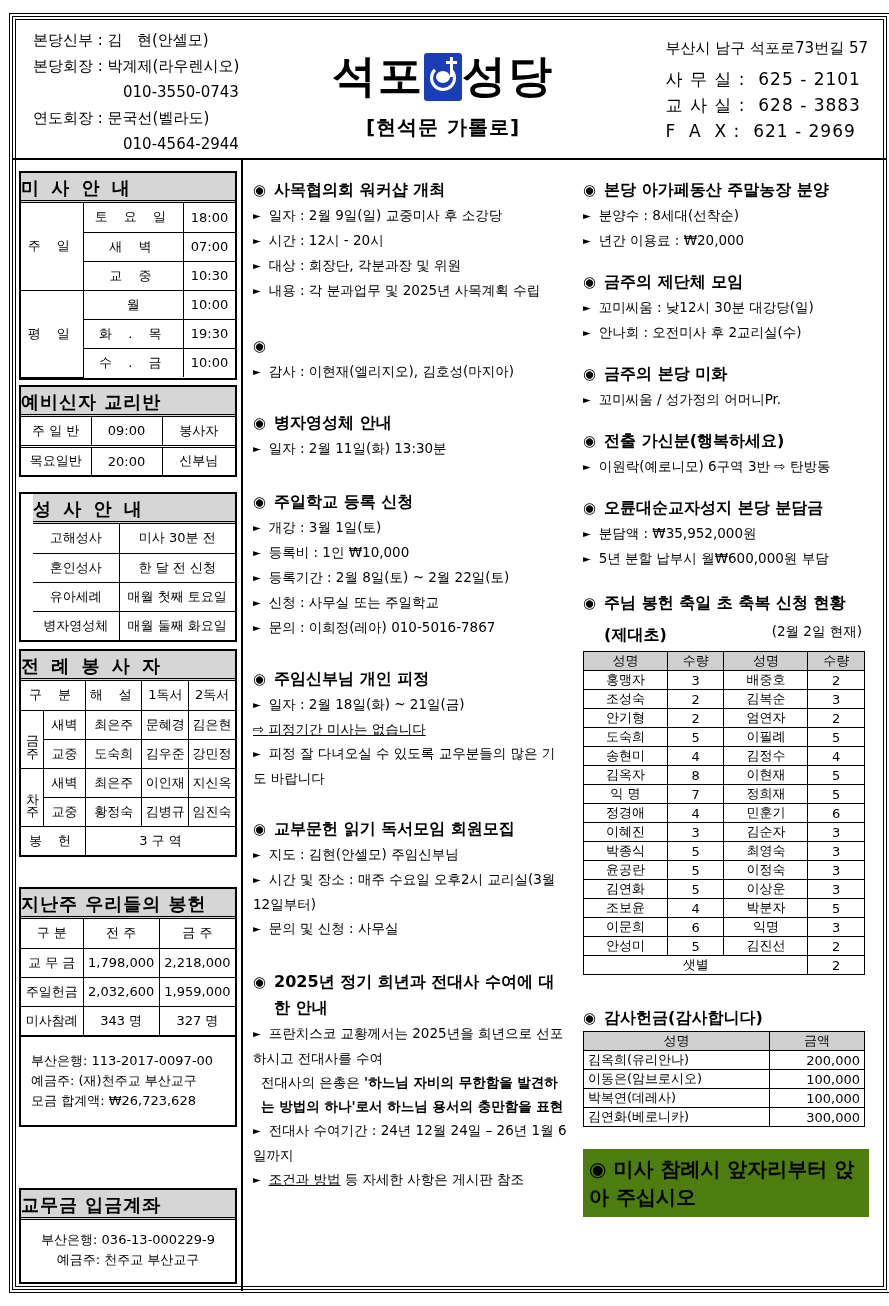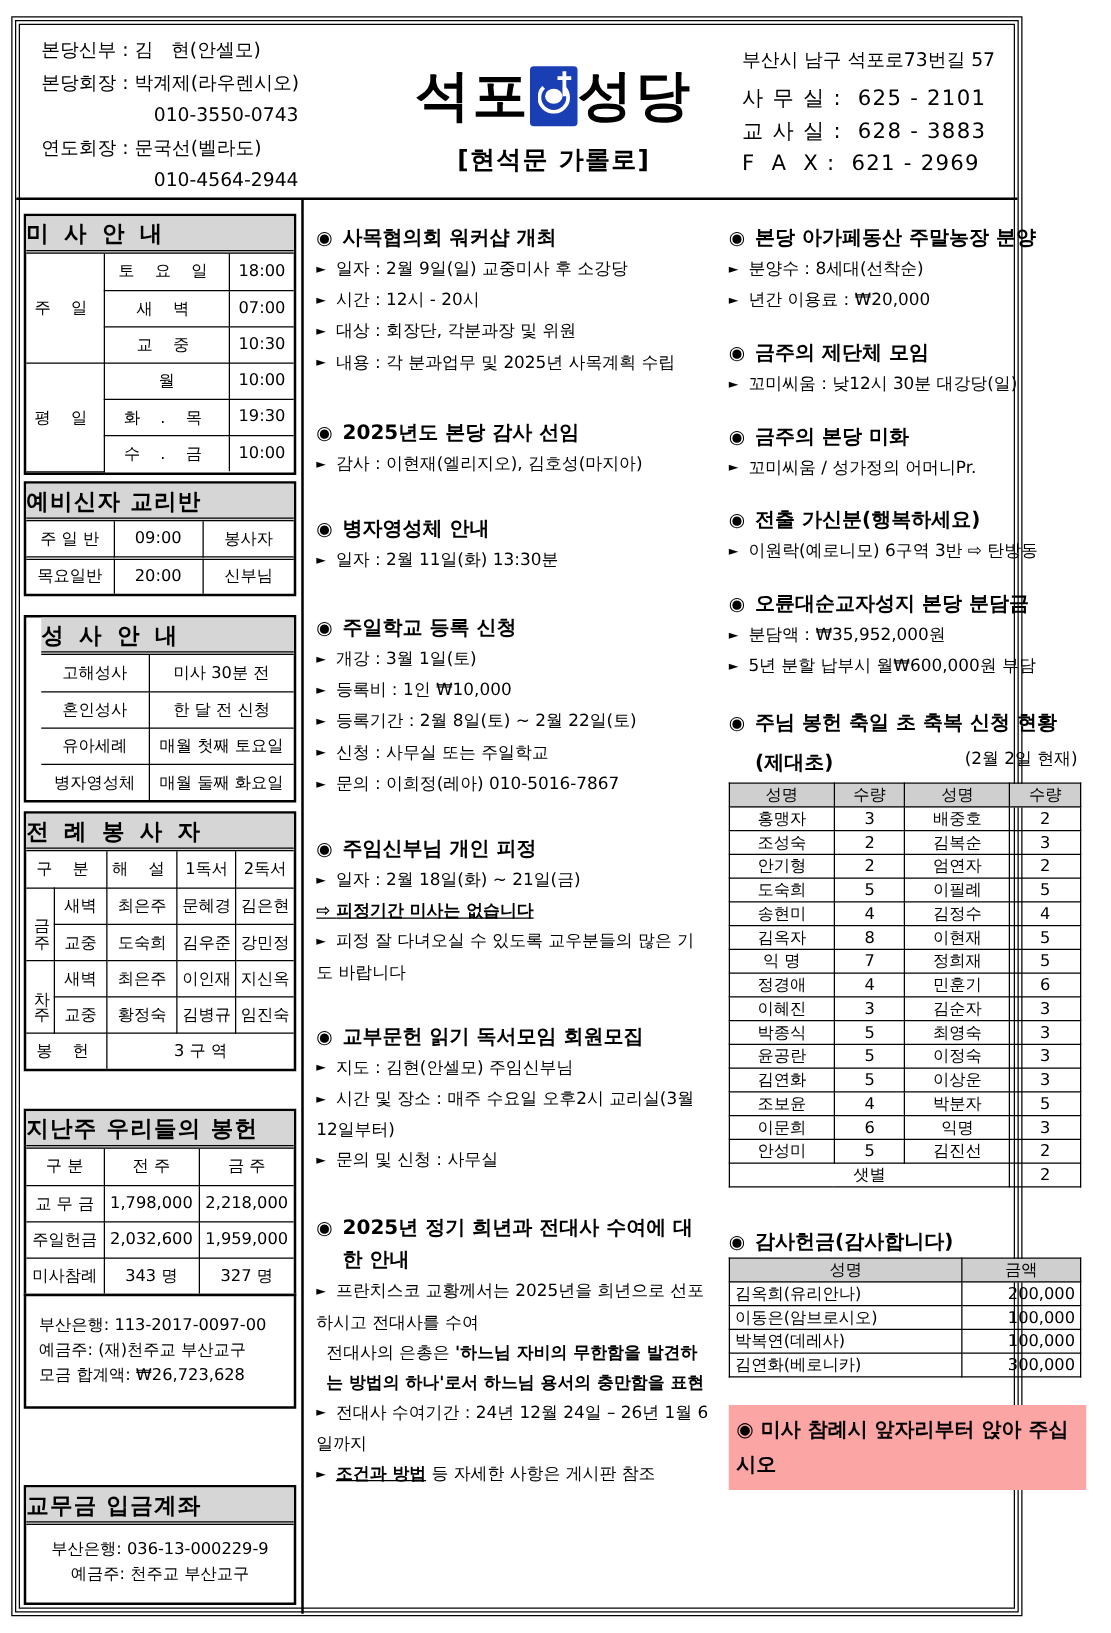--- a/index.html
+++ b/index.html
@@ -6,7 +6,7 @@
   html, body { width: 889px; height: 1306px; background: #fff; overflow: hidden; }
   body { font-family: "DejaVu Sans", "Liberation Sans", sans-serif; color: #000; position: relative; }
 
-  .outer { position: absolute; left: 9px; top: 13px; width: 809px; height: 1280px; border: 4px double #000; border-width: 4px; }
+  .outer { position: absolute; left: 9px; top: 13px; width: 881px; height: 1280px; border: 4px double #000; border-width: 4px; }
   .outer::before { content: ""; position: absolute; left: 2px; top: 2px; right: 2px; bottom: 2px; border: 1px solid #000; }
 
   

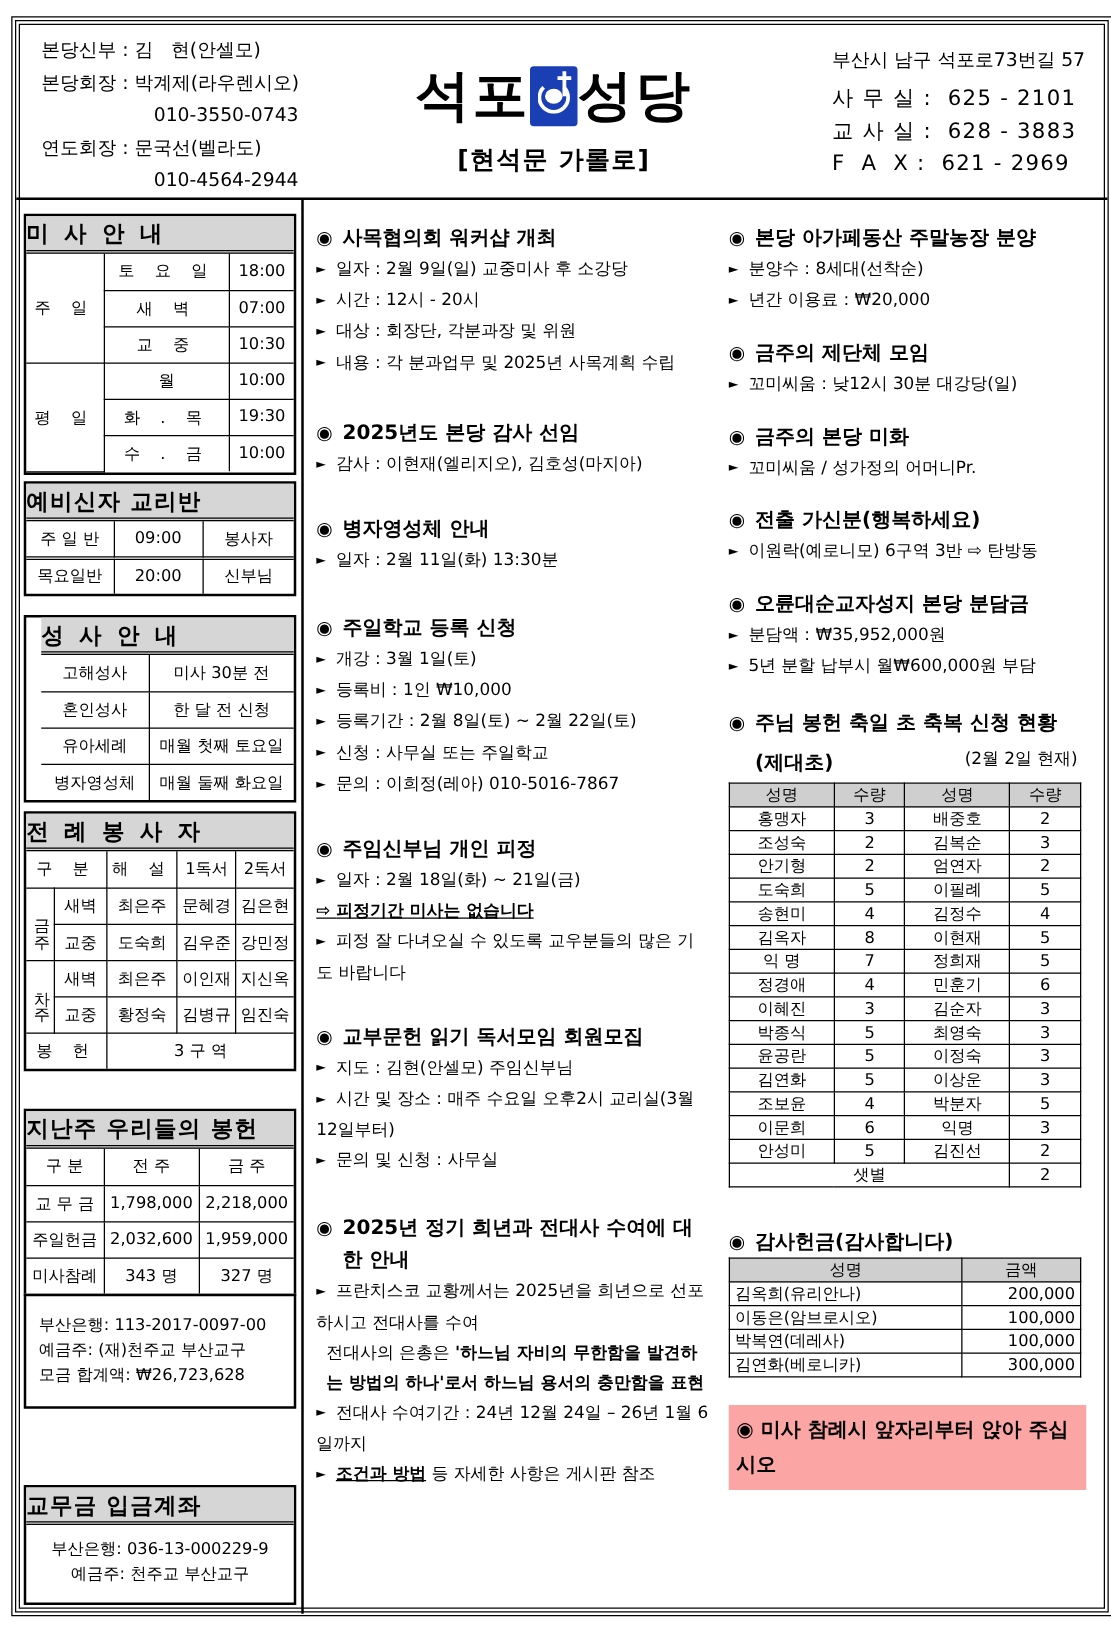--- a/index.html
+++ b/index.html
@@ -343,6 +343,7 @@
           <span>금주의 제단체 모임</span>
         </div>
       <div class="item"><span class="arr">►</span><span>꼬미씨움 : 낮12시 30분 대강당(일)</span></div>
+      <div class="item"><span class="arr">►</span><span>안나회 : 오전미사 후 2교리실(수)</span></div>
     </div>
     <div class="sec" style="margin-bottom:16px">
       <div class="sec-title">

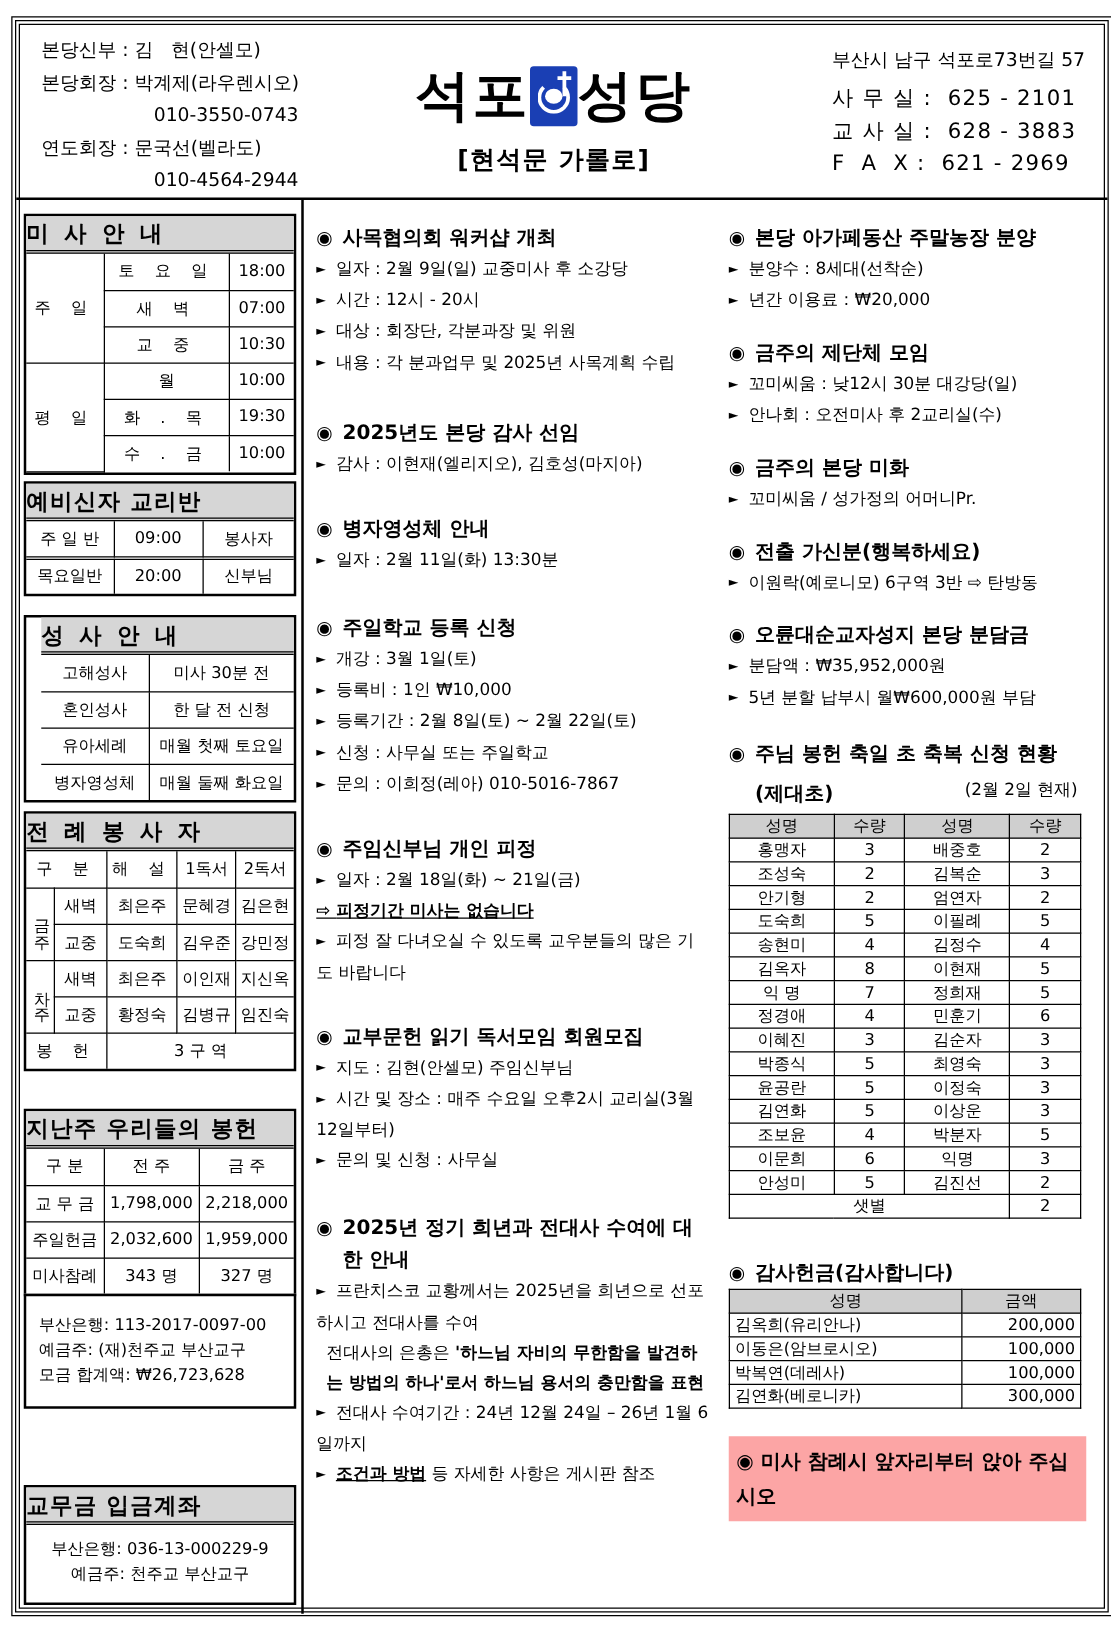--- a/index.html
+++ b/index.html
@@ -276,7 +276,6 @@
     <div class="sec" style="margin-top:30px">
       <div class="sec-title">
           <span class="bullet">◉</span>
-          <span>2025년도 본당 감사 선임</span>
         </div>
       <div class="item"><span class="arr">►</span><span>감사 : 이현재(엘리지오), 김호성(마지아)</span></div>
     </div>

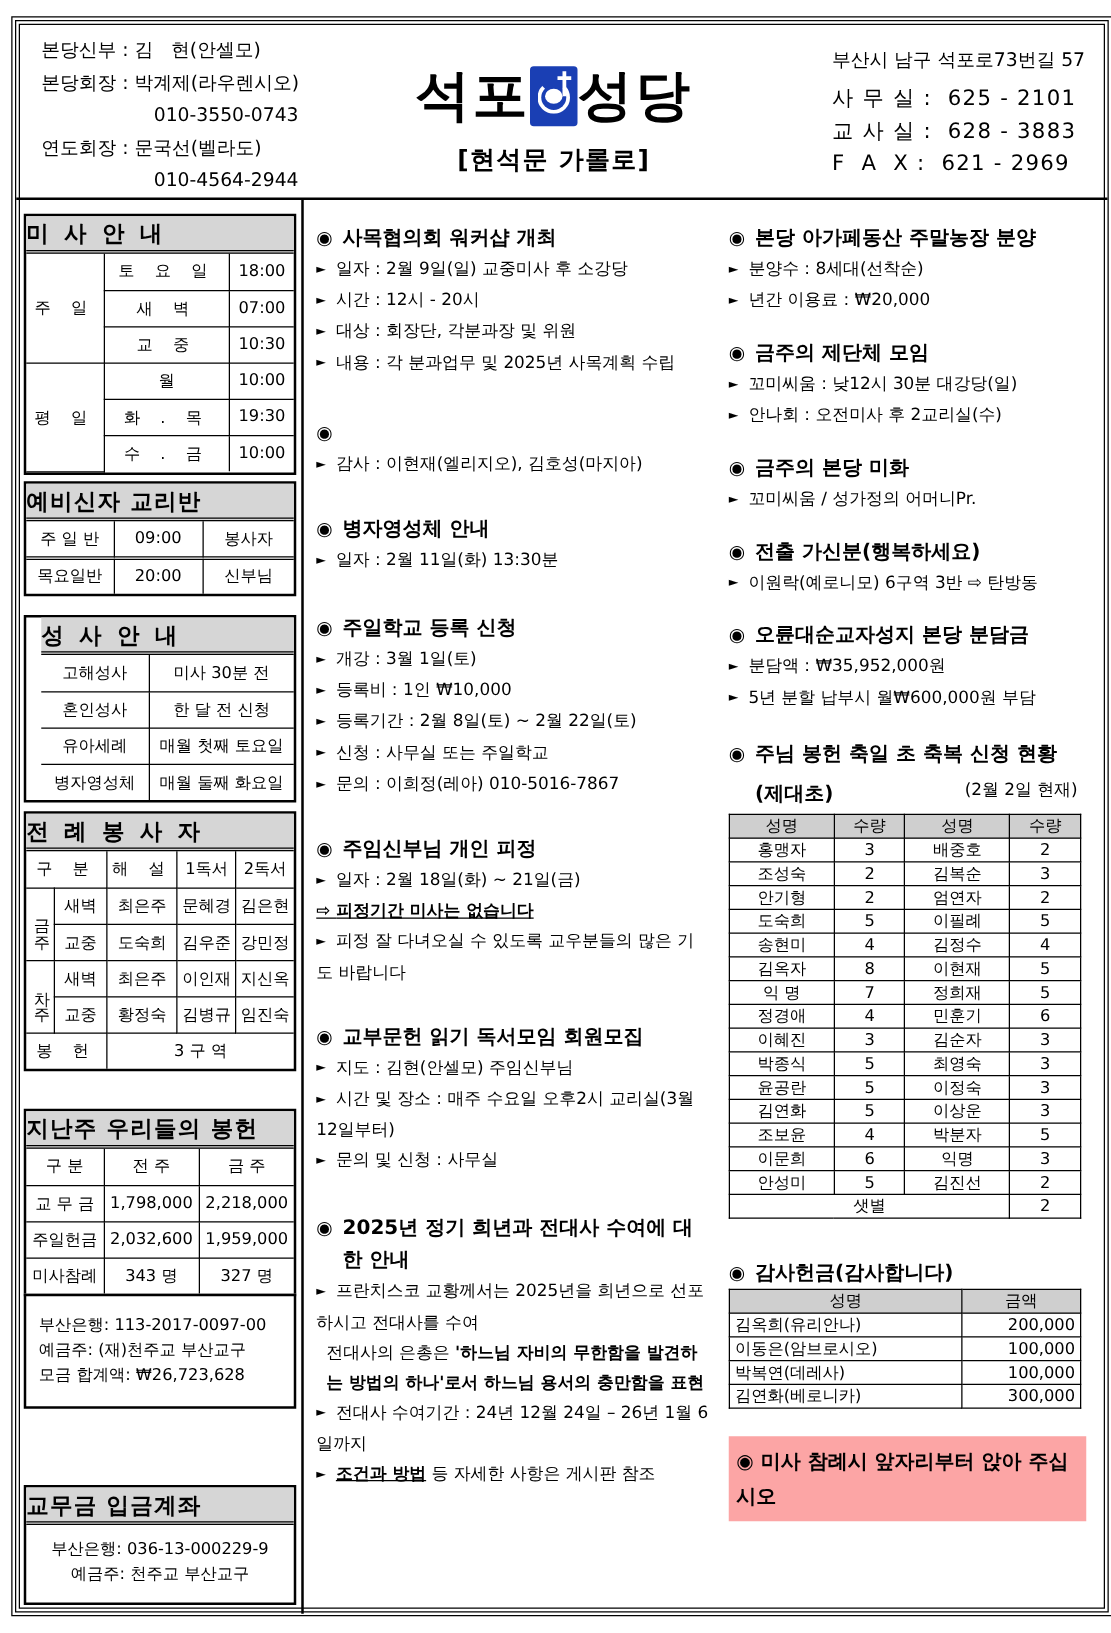--- a/index.html
+++ b/index.html
@@ -50,7 +50,7 @@
   .sec-title .bullet { margin-right: 8px; font-size: 15px; }
   .item { font-size: 13.5px; line-height: 24px; }
   .item .arr { font-size: 10px; margin-right: 8px; vertical-align: 1px; }
-  .underline { text-decoration: underline; font-weight: bold; }
+  .underline { text-decoration: underline; font-weight: normal; }
 
   table.gift { border-collapse: collapse; width: 282px; font-size: 13px; margin-top: 4px; }
   table.gift th { background: #cfcfcf; font-weight: normal; border: 1px solid #000; height: 19px; }

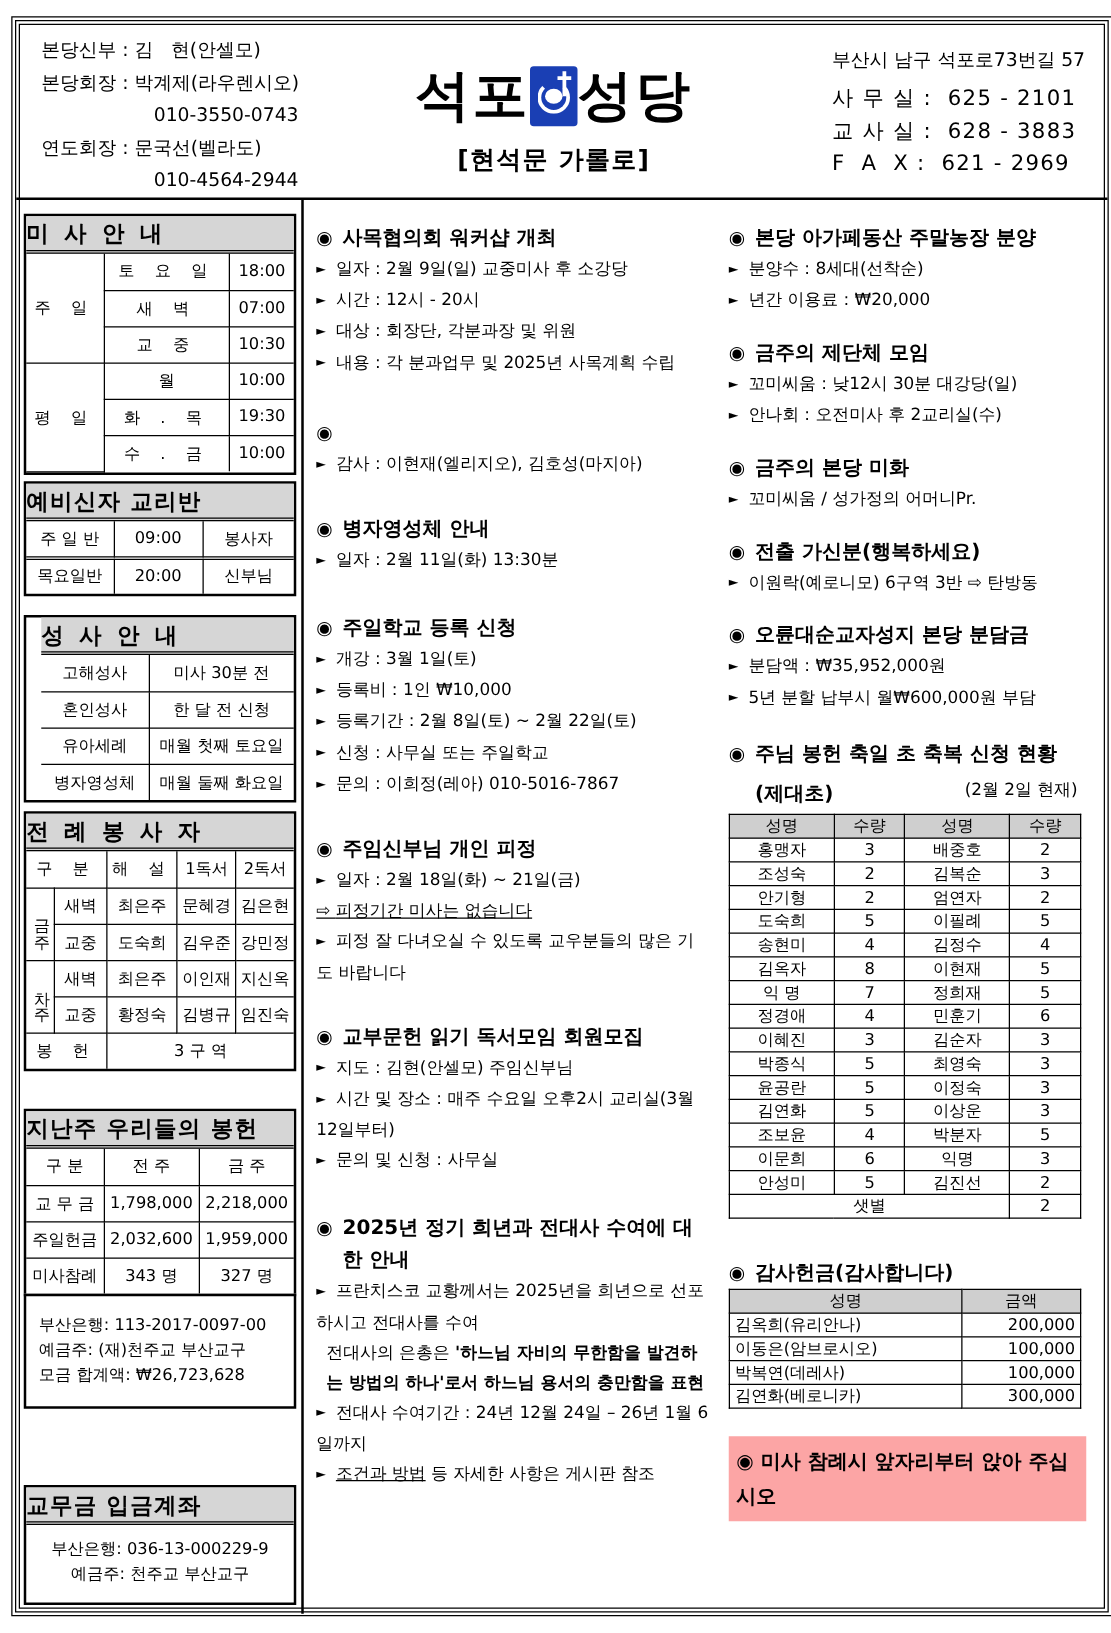--- a/index.html
+++ b/index.html
@@ -59,7 +59,7 @@
   table.thanks th { background: #cfcfcf; font-weight: normal; border: 1px solid #000; height: 19px; }
   table.thanks td { border: 1px solid #000; height: 19px; padding: 0 4px; }
   table.thanks td.amt { text-align: right; }
-  .notice { background: #fca5a5; font-weight: bold; font-size: 16px; line-height: 28px; padding: 6px 6px; margin-top: 22px; width: 286px; }
+  .notice { background: #4d7c0f; font-weight: bold; font-size: 20px; line-height: 28px; padding: 6px 6px; margin-top: 22px; width: 286px; }
 </style>
 </head>
 <body>

